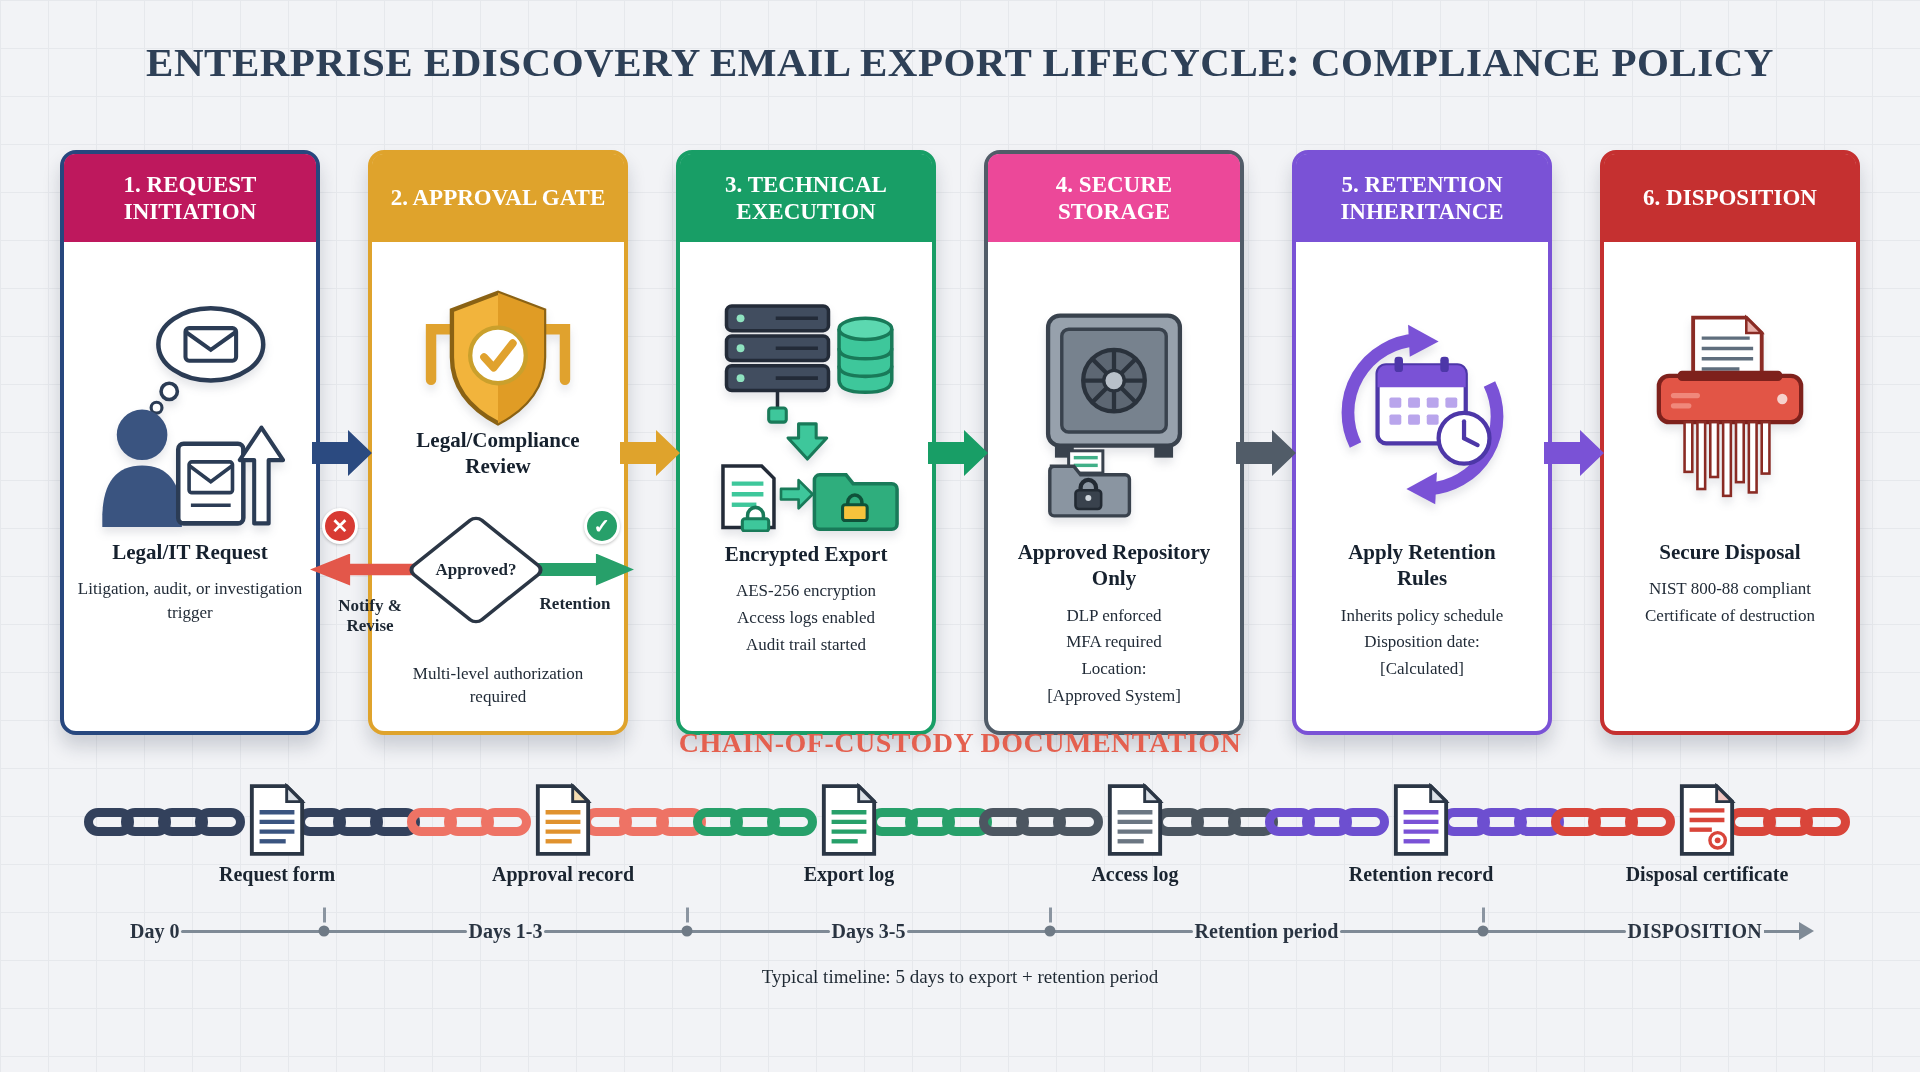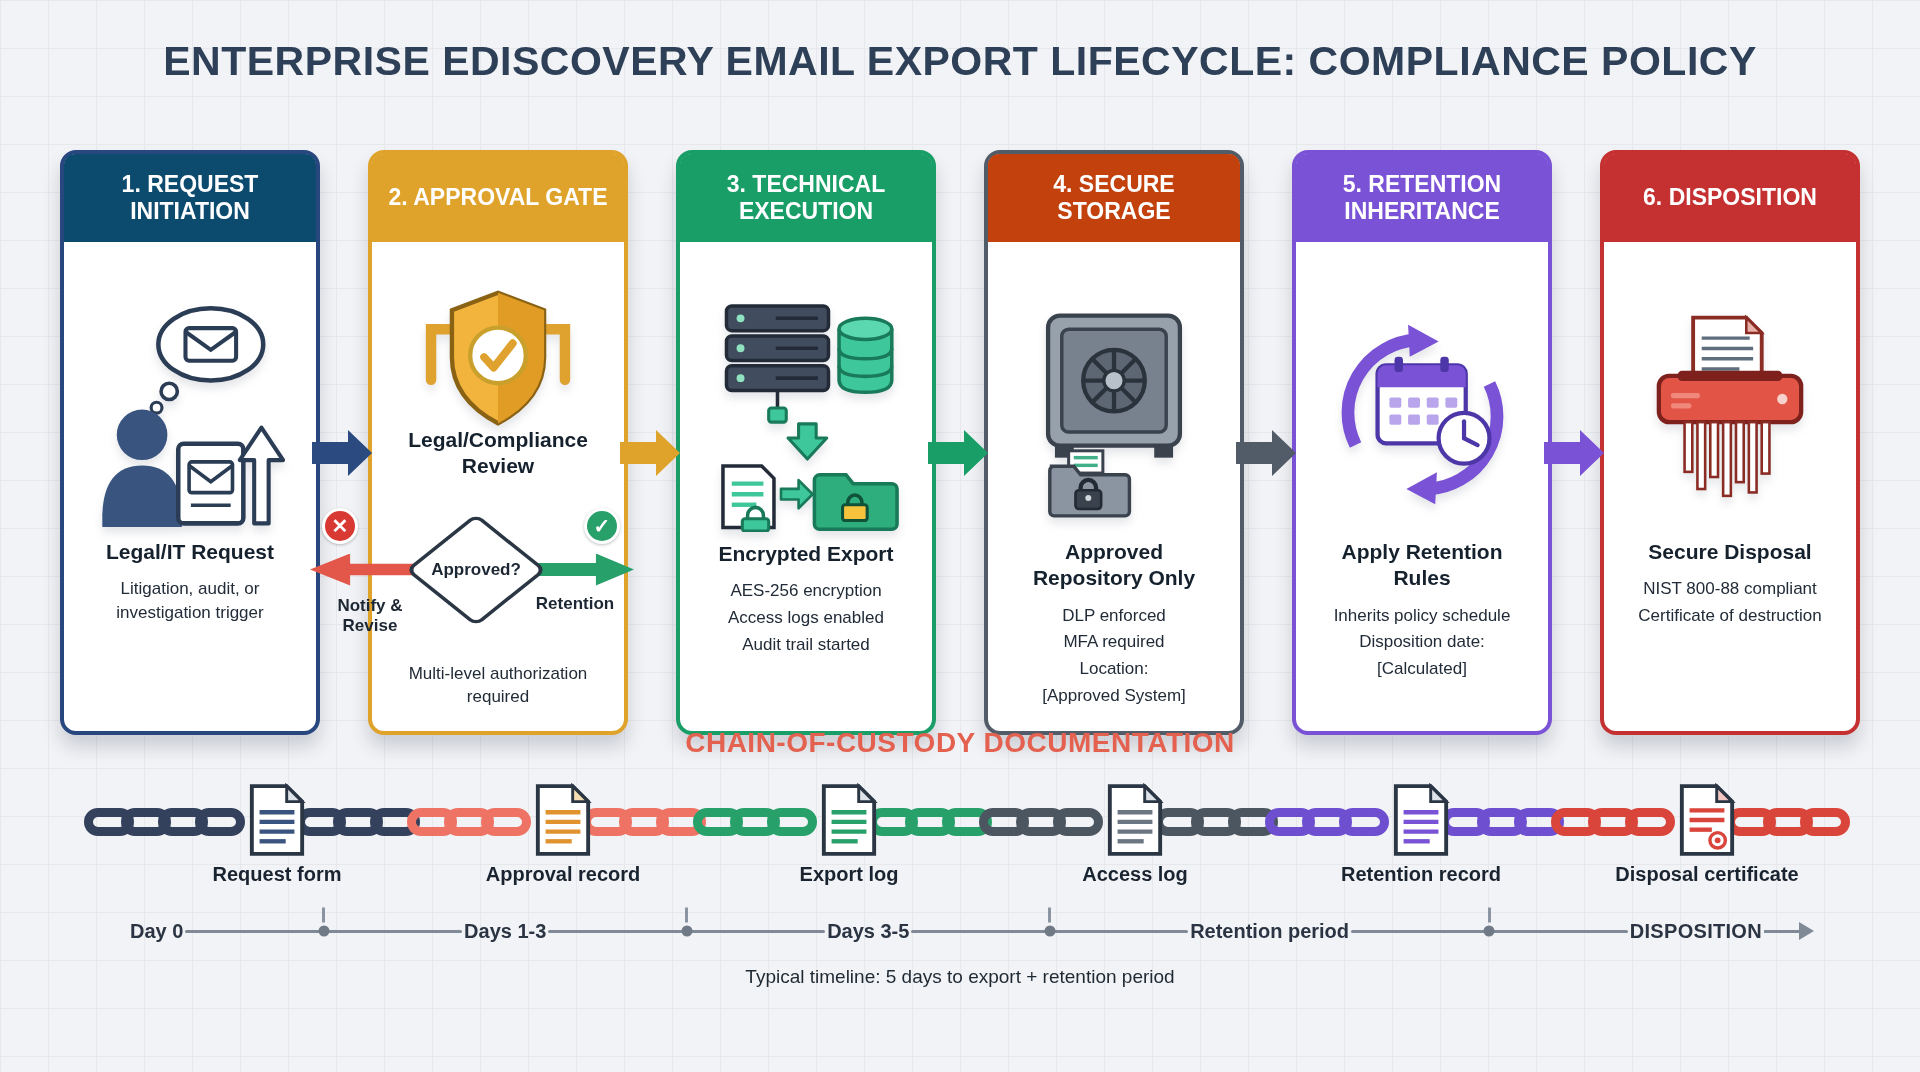--- a/index.html
+++ b/index.html
@@ -8,7 +8,7 @@
     position: relative;
     width: 1920px; height: 1072px;
     overflow: hidden;
-    font-family: Liberation Sans, sans-serif;
+    font-family: Liberation Serif, serif;
     background:
       linear-gradient(#e6e8ec 1px, transparent 1px),
       linear-gradient(90deg, #e6e8ec 1px, transparent 1px),

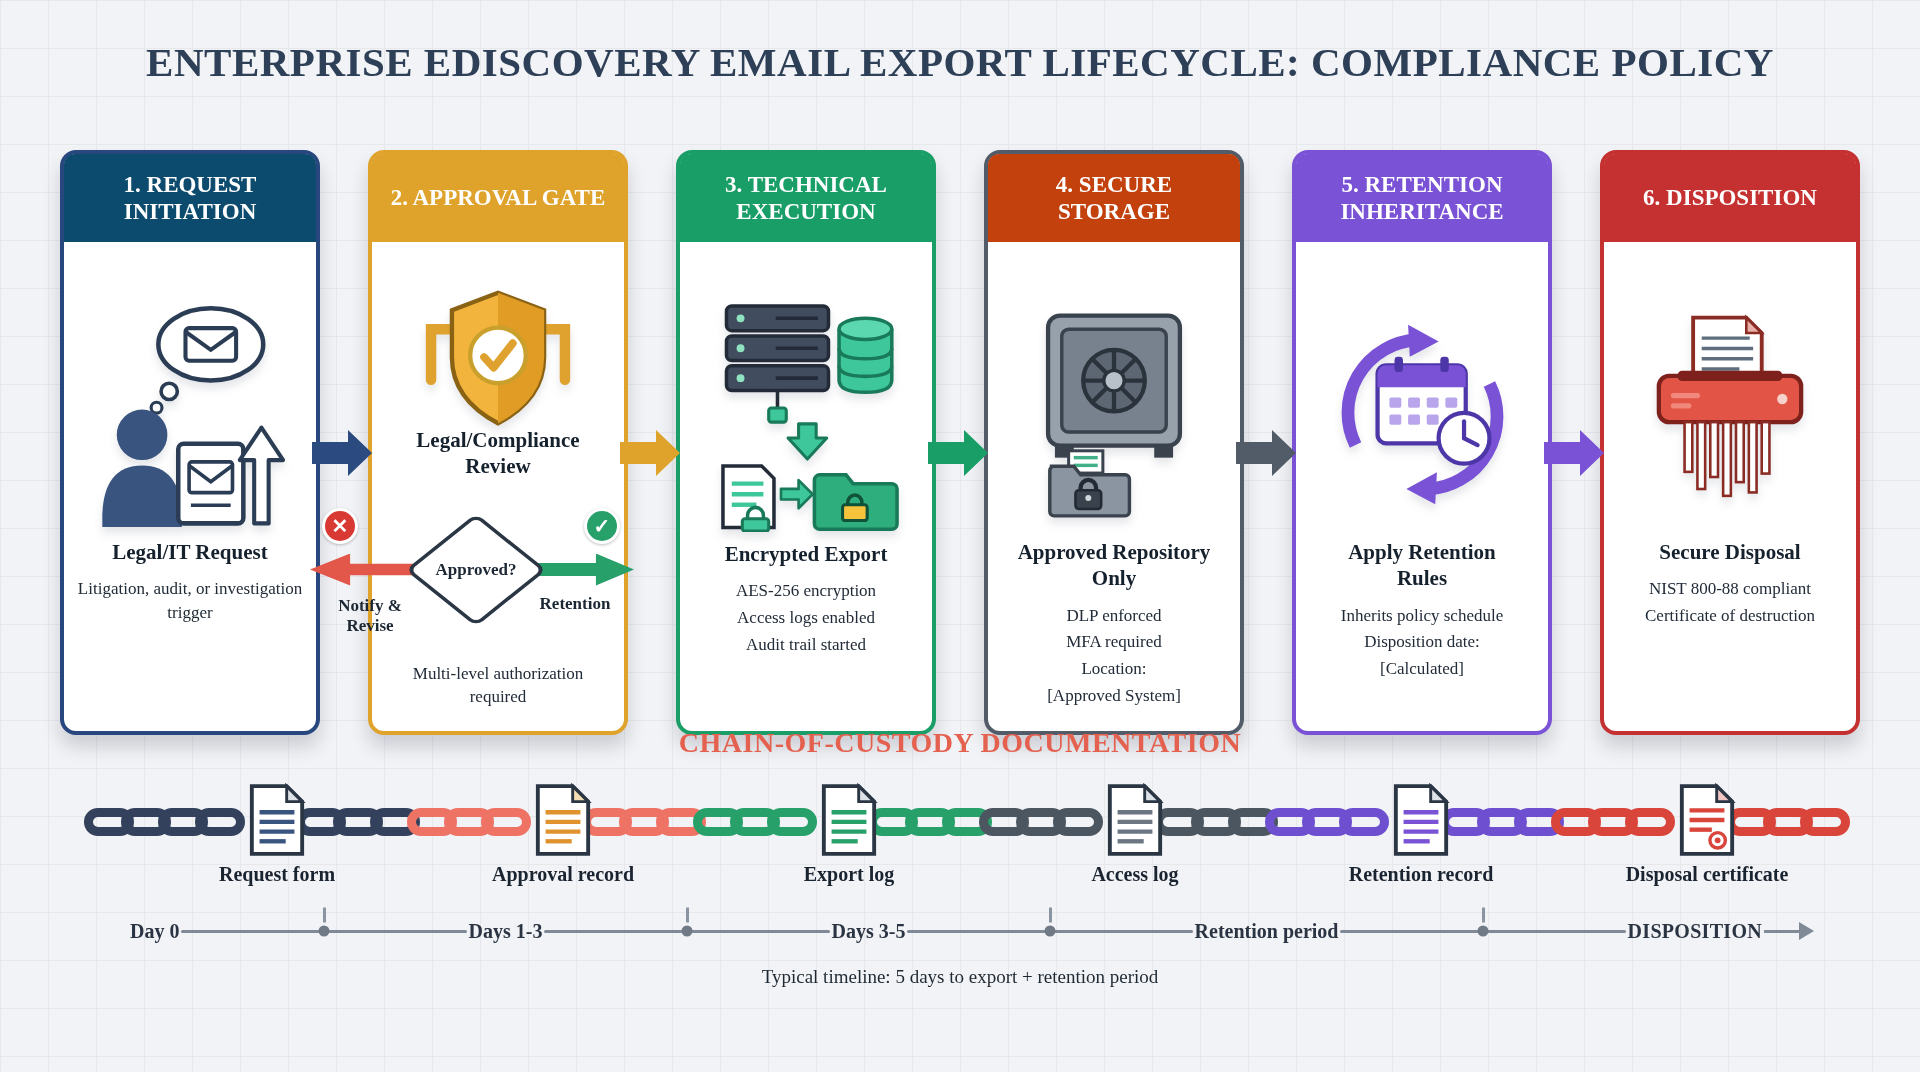--- a/index.html
+++ b/index.html
@@ -41,7 +41,7 @@
   .heading { font-size:21px; font-weight:700; color:#16212e; line-height:1.25; padding:0 26px; margin-bottom:12px; }
   .line { font-size:17px; line-height:1.4; color:#222c38; padding:0 12px; margin-bottom:3px; }
 
-  .c1 { left:60px;  border-color:#27477e; } .c1 .card-head{ background:#0c4a6e;justify-content:flex-end; }
+  .c1 { left:60px;  border-color:#27477e; } .c1 .card-head{ background:#be185d;justify-content:flex-end; }
   .c2 { left:368px; border-color:#dfa32c; } .c2 .card-head{ background:#dfa32c; }
   .c3 { left:676px; border-color:#189e66; } .c3 .card-head{ background:#189e66; }
   .c4 { left:984px; border-color:#515c68; } .c4 .card-head{ background:#c2410c; }

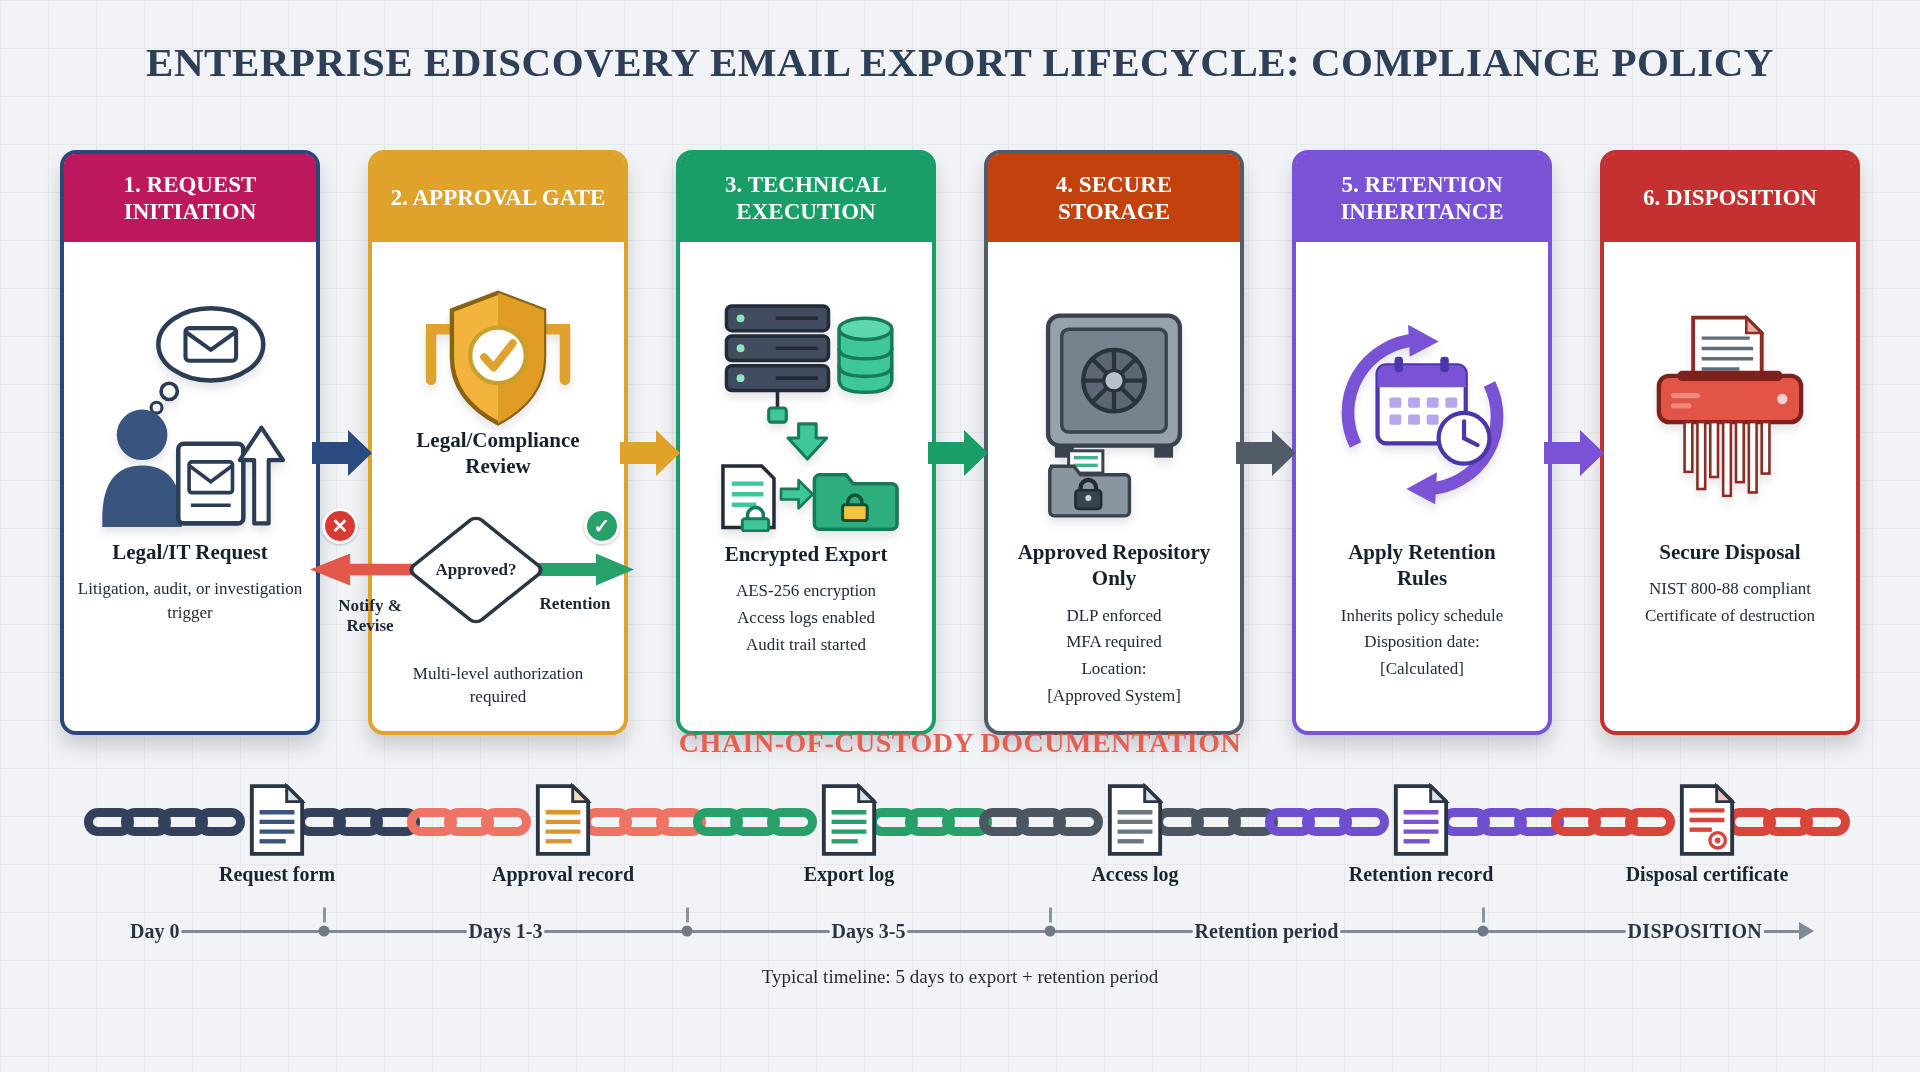--- a/index.html
+++ b/index.html
@@ -44,7 +44,7 @@
   .c1 { left:60px;  border-color:#27477e; } .c1 .card-head{ background:#be185d;justify-content:flex-end; }
   .c2 { left:368px; border-color:#dfa32c; } .c2 .card-head{ background:#dfa32c; }
   .c3 { left:676px; border-color:#189e66; } .c3 .card-head{ background:#189e66; }
-  .c4 { left:984px; border-color:#515c68; } .c4 .card-head{ background:#c2410c; }
+  .c4 { left:984px; border-color:#515c68; } .c4 .card-head{ background:#ec4899; }
   .c5 { left:1292px;border-color:#7a52d6; } .c5 .card-head{ background:#7a52d6; }
   .c6 { left:1600px;border-color:#c53030; } .c6 .card-head{ background:#c53030; }
 

